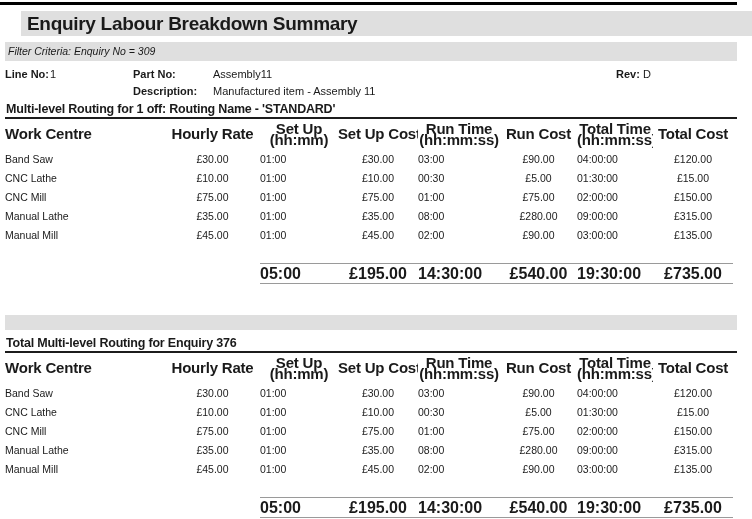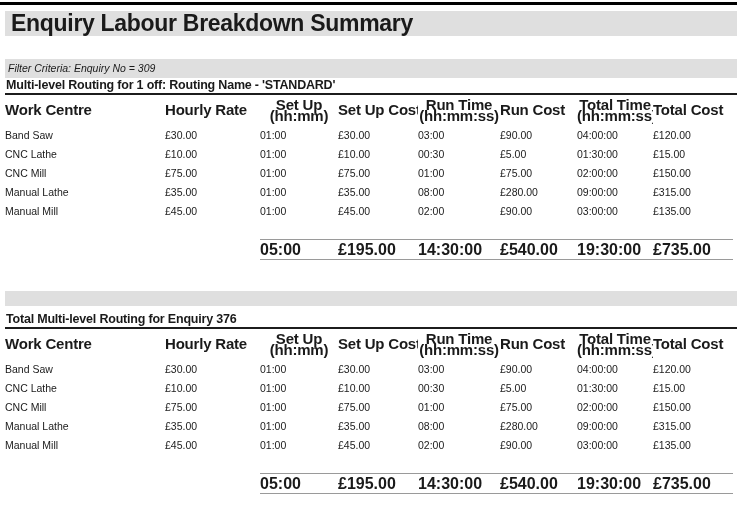--- a/index.html
+++ b/index.html
@@ -21,9 +21,9 @@
   .top-rule{margin:2px 15px 0 0;height:3px;background:#000;width:737px;}
 
   .title-band{
-    margin:6px 15px 0 5px;width:726px;height:25px;line-height:25px;
+    margin:6px 15px 0 21px;width:726px;height:25px;line-height:25px;
     background:var(--band-gray);
-    font-size:23px;font-weight:bold;padding-left:6px;
+    font-size:19px;font-weight:bold;padding-left:6px;
     letter-spacing:-0.3px;white-space:nowrap;
   }
   .filter-band{

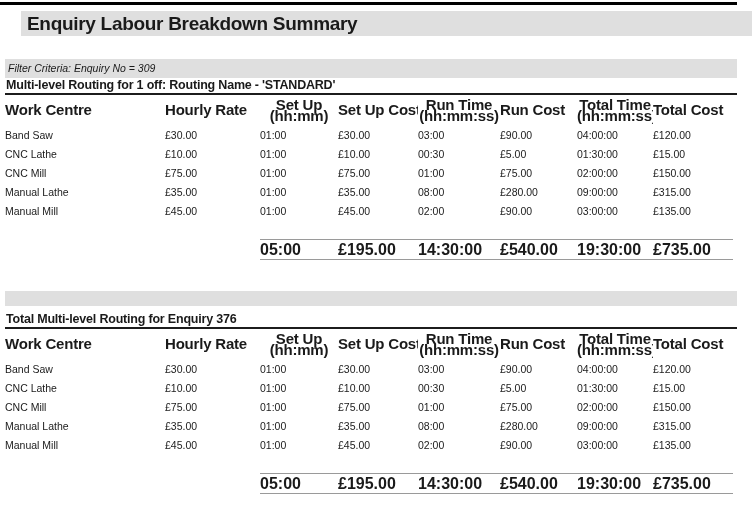--- a/index.html
+++ b/index.html
@@ -27,7 +27,7 @@
     letter-spacing:-0.3px;white-space:nowrap;
   }
   .filter-band{
-    margin:23px 15px 0 5px;width:729px;height:19px;line-height:19px;
+    margin:6px 15px 0 5px;width:729px;height:19px;line-height:19px;
     background:var(--band-gray);
     font-size:10.5px;font-style:italic;padding-left:3px;white-space:nowrap;
   }

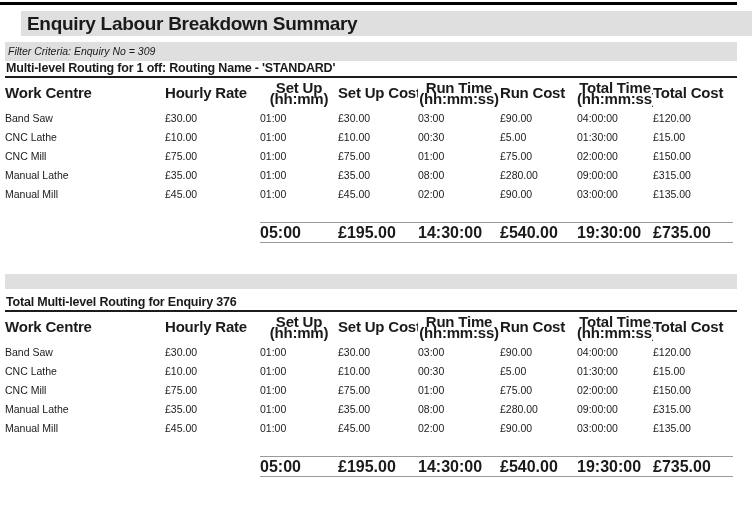--- a/index.html
+++ b/index.html
@@ -89,6 +89,16 @@
 
   <div class="filter-band">Filter Criteria: Enquiry No = 309</div>
 
+  <div class="line-info">
+    <span class="lbl li-r1 x-lineno">Line No:</span>
+    <span class="li-r1 x-linenoval">1</span>
+    <span class="lbl li-r1 x-partno">Part No:</span>
+    <span class="li-r1 x-partnoval">Assembly11</span>
+    <span class="lbl li-r1 x-rev">Rev:</span>
+    <span class="li-r1 x-revval">D</span>
+    <span class="lbl li-r2 x-desc">Description:</span>
+    <span class="li-r2 x-descval">Manufactured item - Assembly 11</span>
+  </div>
 
   <div class="section first">
     <div class="section-heading">Multi-level Routing for 1 off: Routing Name - 'STANDARD'</div>

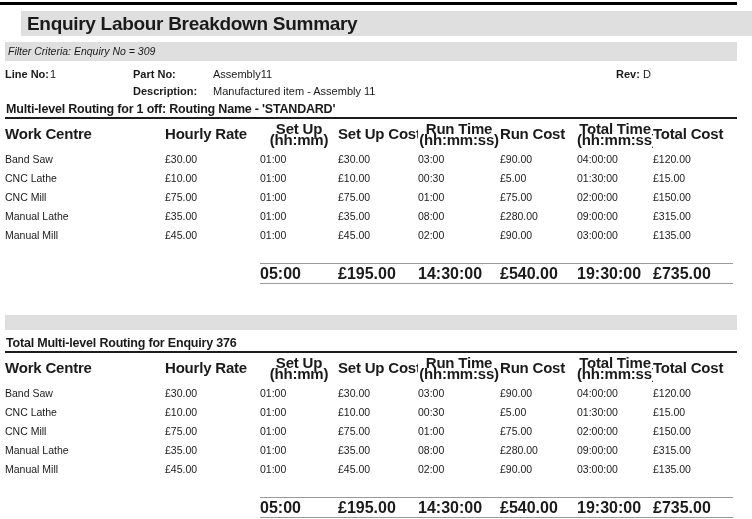--- a/index.html
+++ b/index.html
@@ -75,7 +75,7 @@
     border-bottom:1px solid var(--rule-gray);
   }
   .al{text-align:left;}
-  .ar{text-align:left;}
+  .ar{text-align:center;}
   .ac{}
 </style>
 </head>

